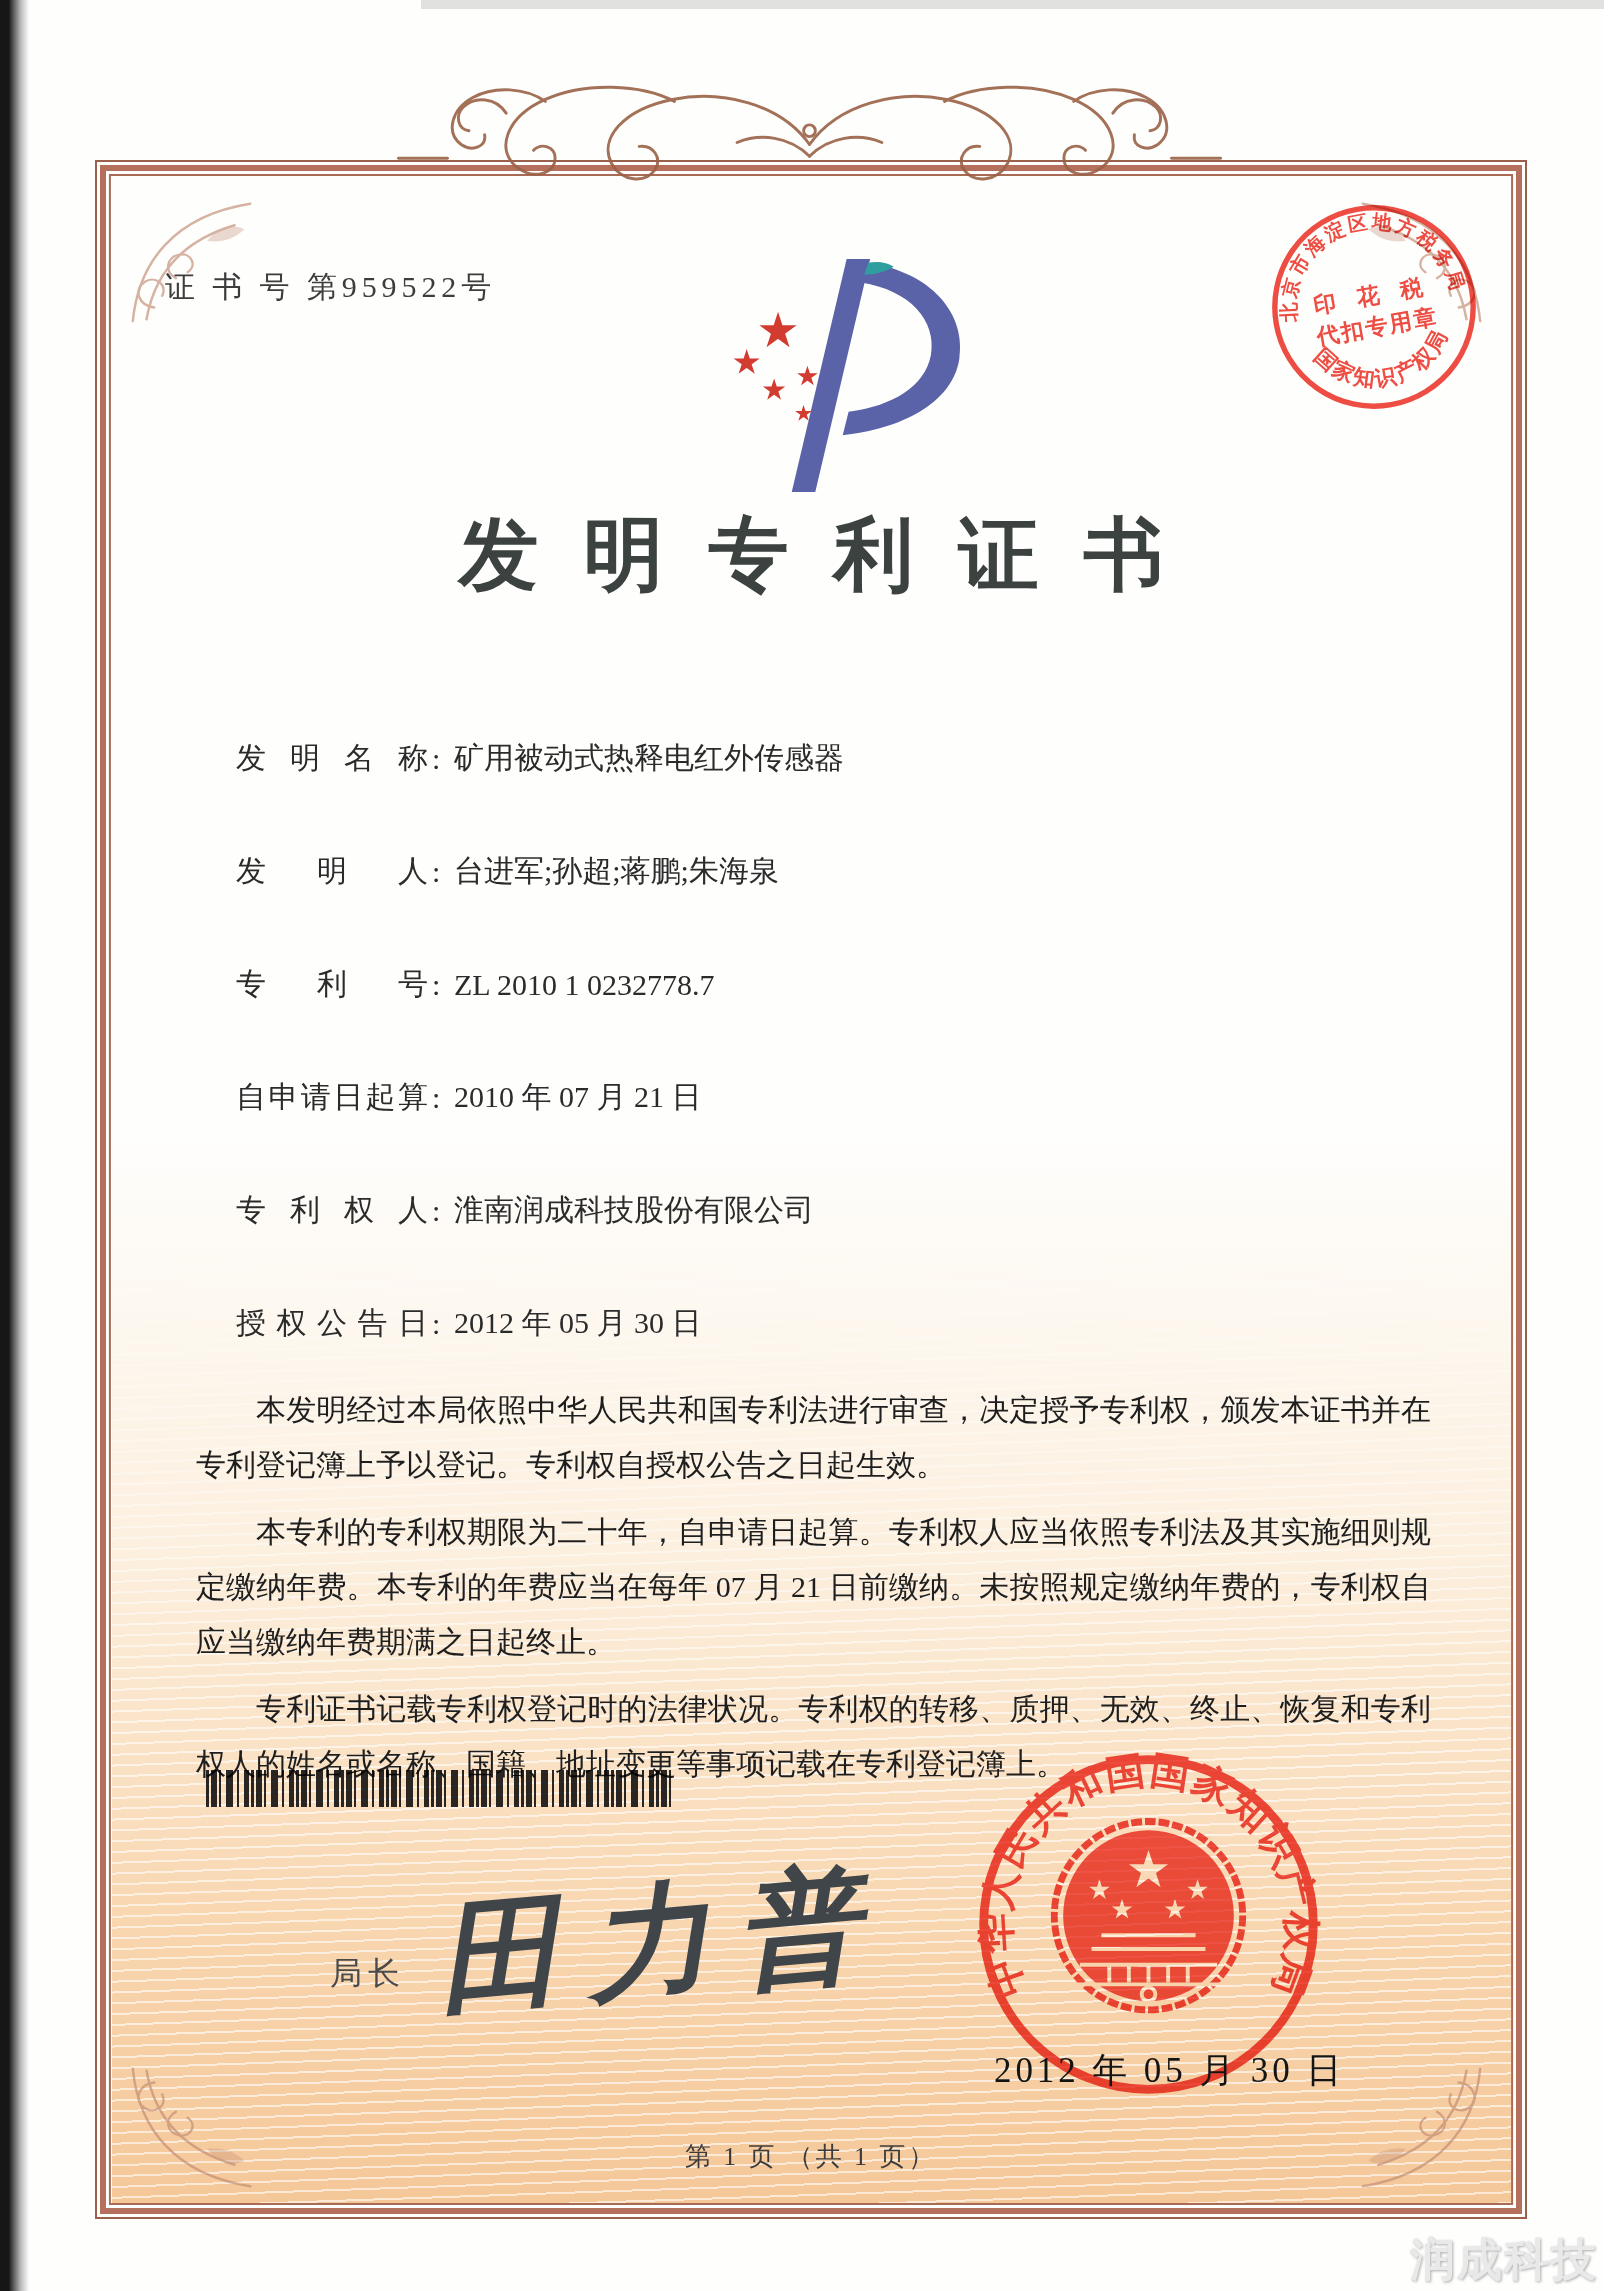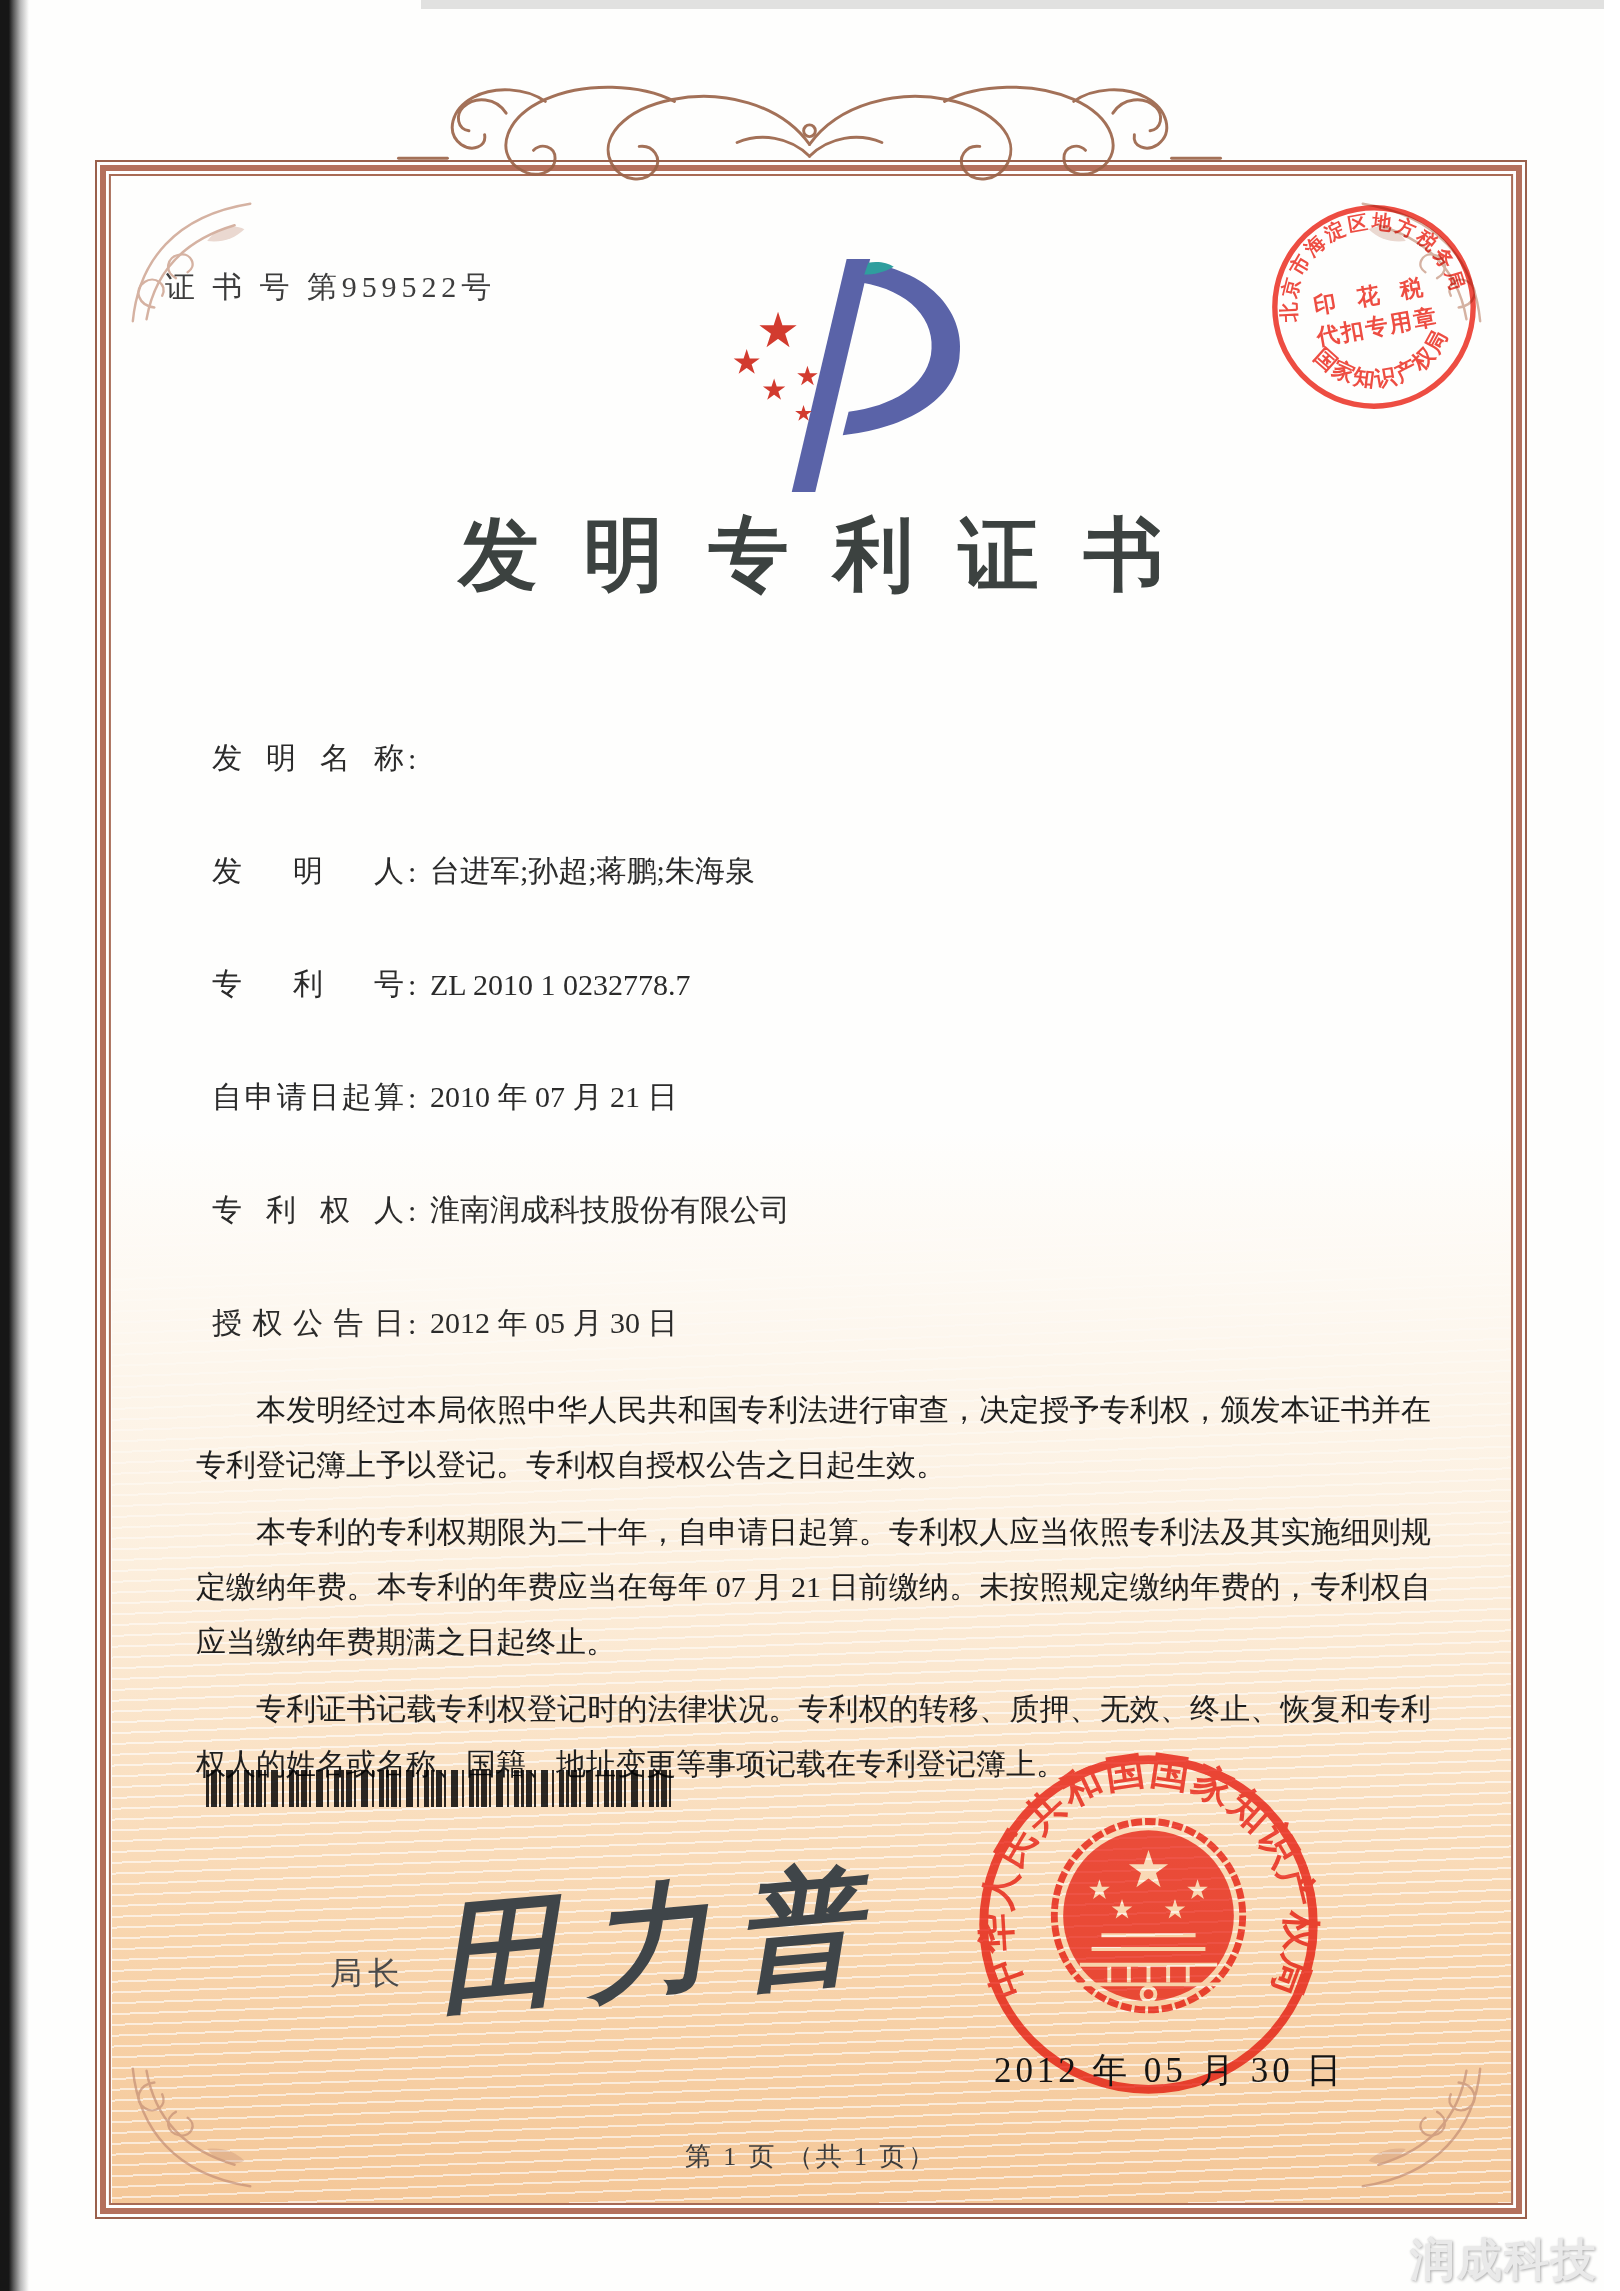--- a/index.html
+++ b/index.html
@@ -25,7 +25,7 @@
          font-size:80px;font-weight:600;color:#3c4240;letter-spacing:45px;text-indent:45px;}
   .logo{position:absolute;left:721px;top:253px;}
   .fields{position:absolute;left:212px;top:702px;}
-  .frow{height:113px;display:flex;align-items:center;font-size:30px;color:#2b2b2b;}
+  .frow{height:113px;display:flex;align-items:center;font-size:30px;color:#2b2b2b;margin-left:24px;}
   .flabel{display:inline-block;width:192px;text-align:justify;text-align-last:justify;}
   .fcolon{margin:0 13.7px 0 3.9px;}
   .paras{position:absolute;left:184px;width:1259px;top:1370px;font-size:30px;line-height:55px;

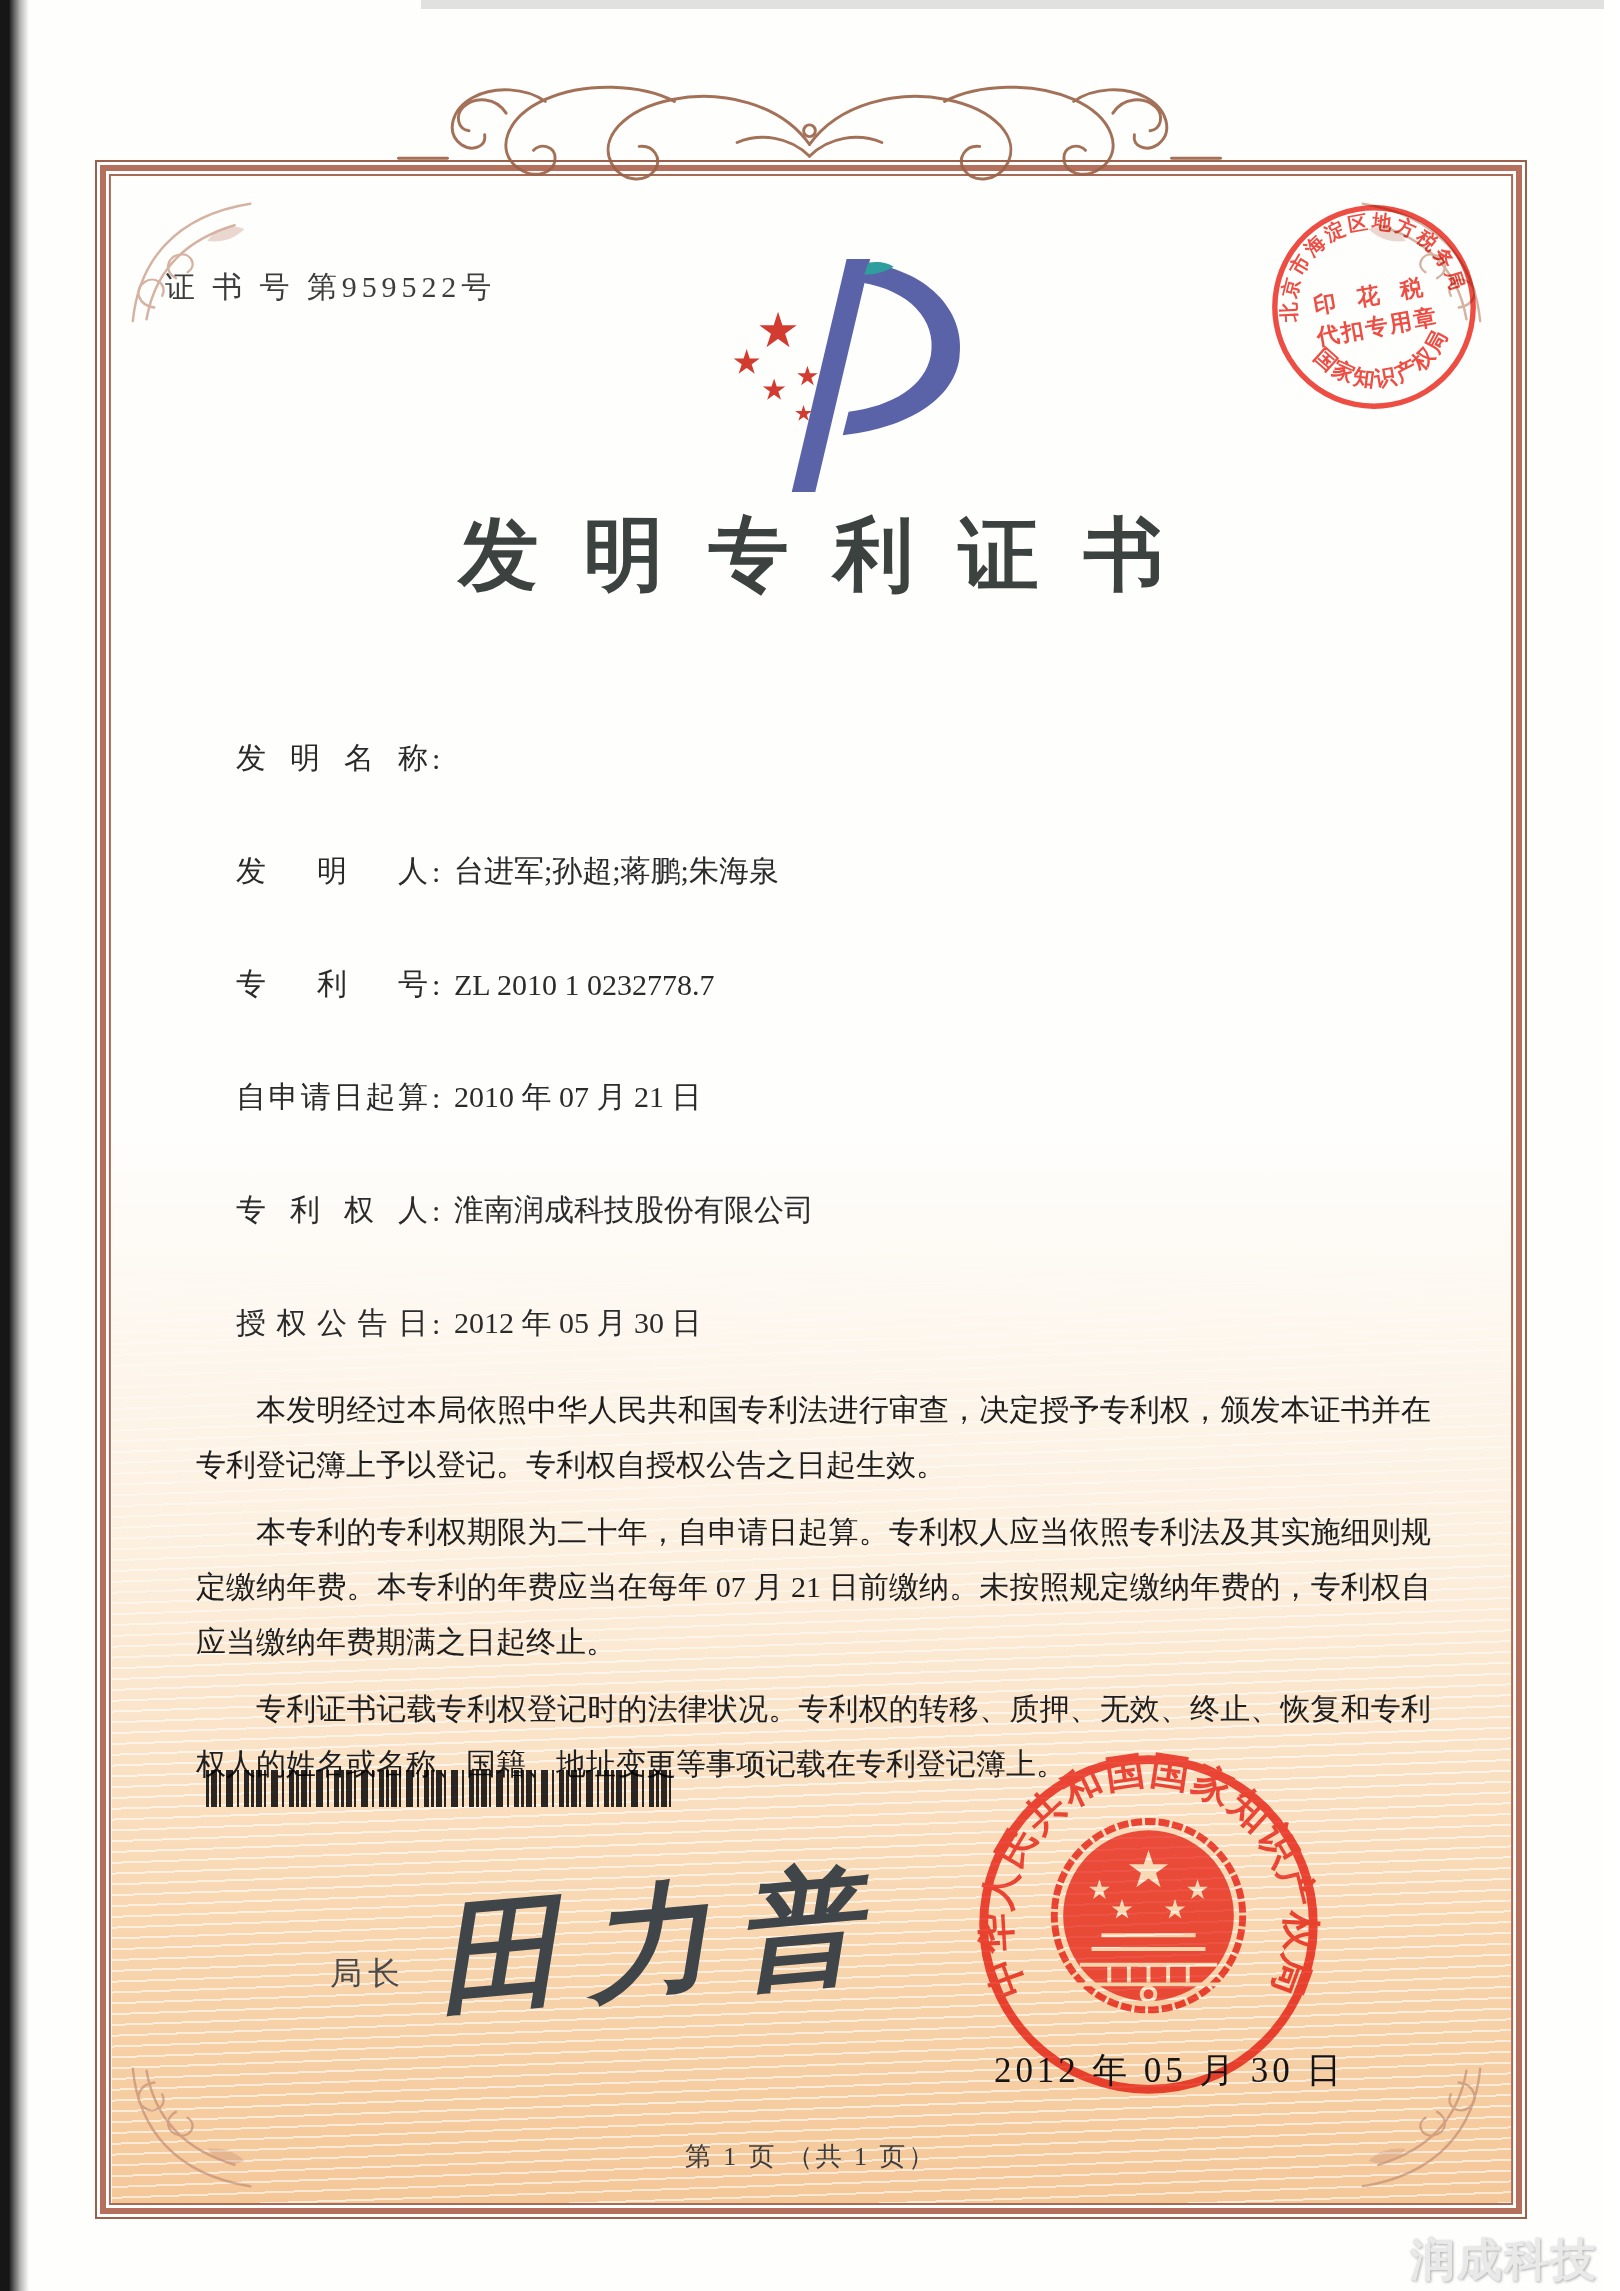--- a/index.html
+++ b/index.html
@@ -148,6 +148,7 @@
     <div class="frow">
       <span class="flabel">发明名称</span>
         <span class="fcolon">:</span>
+        <span class="fvalue">矿用被动式热释电红外传感器</span>
     </div>
     <div class="frow">
       <span class="flabel">发明人</span>

